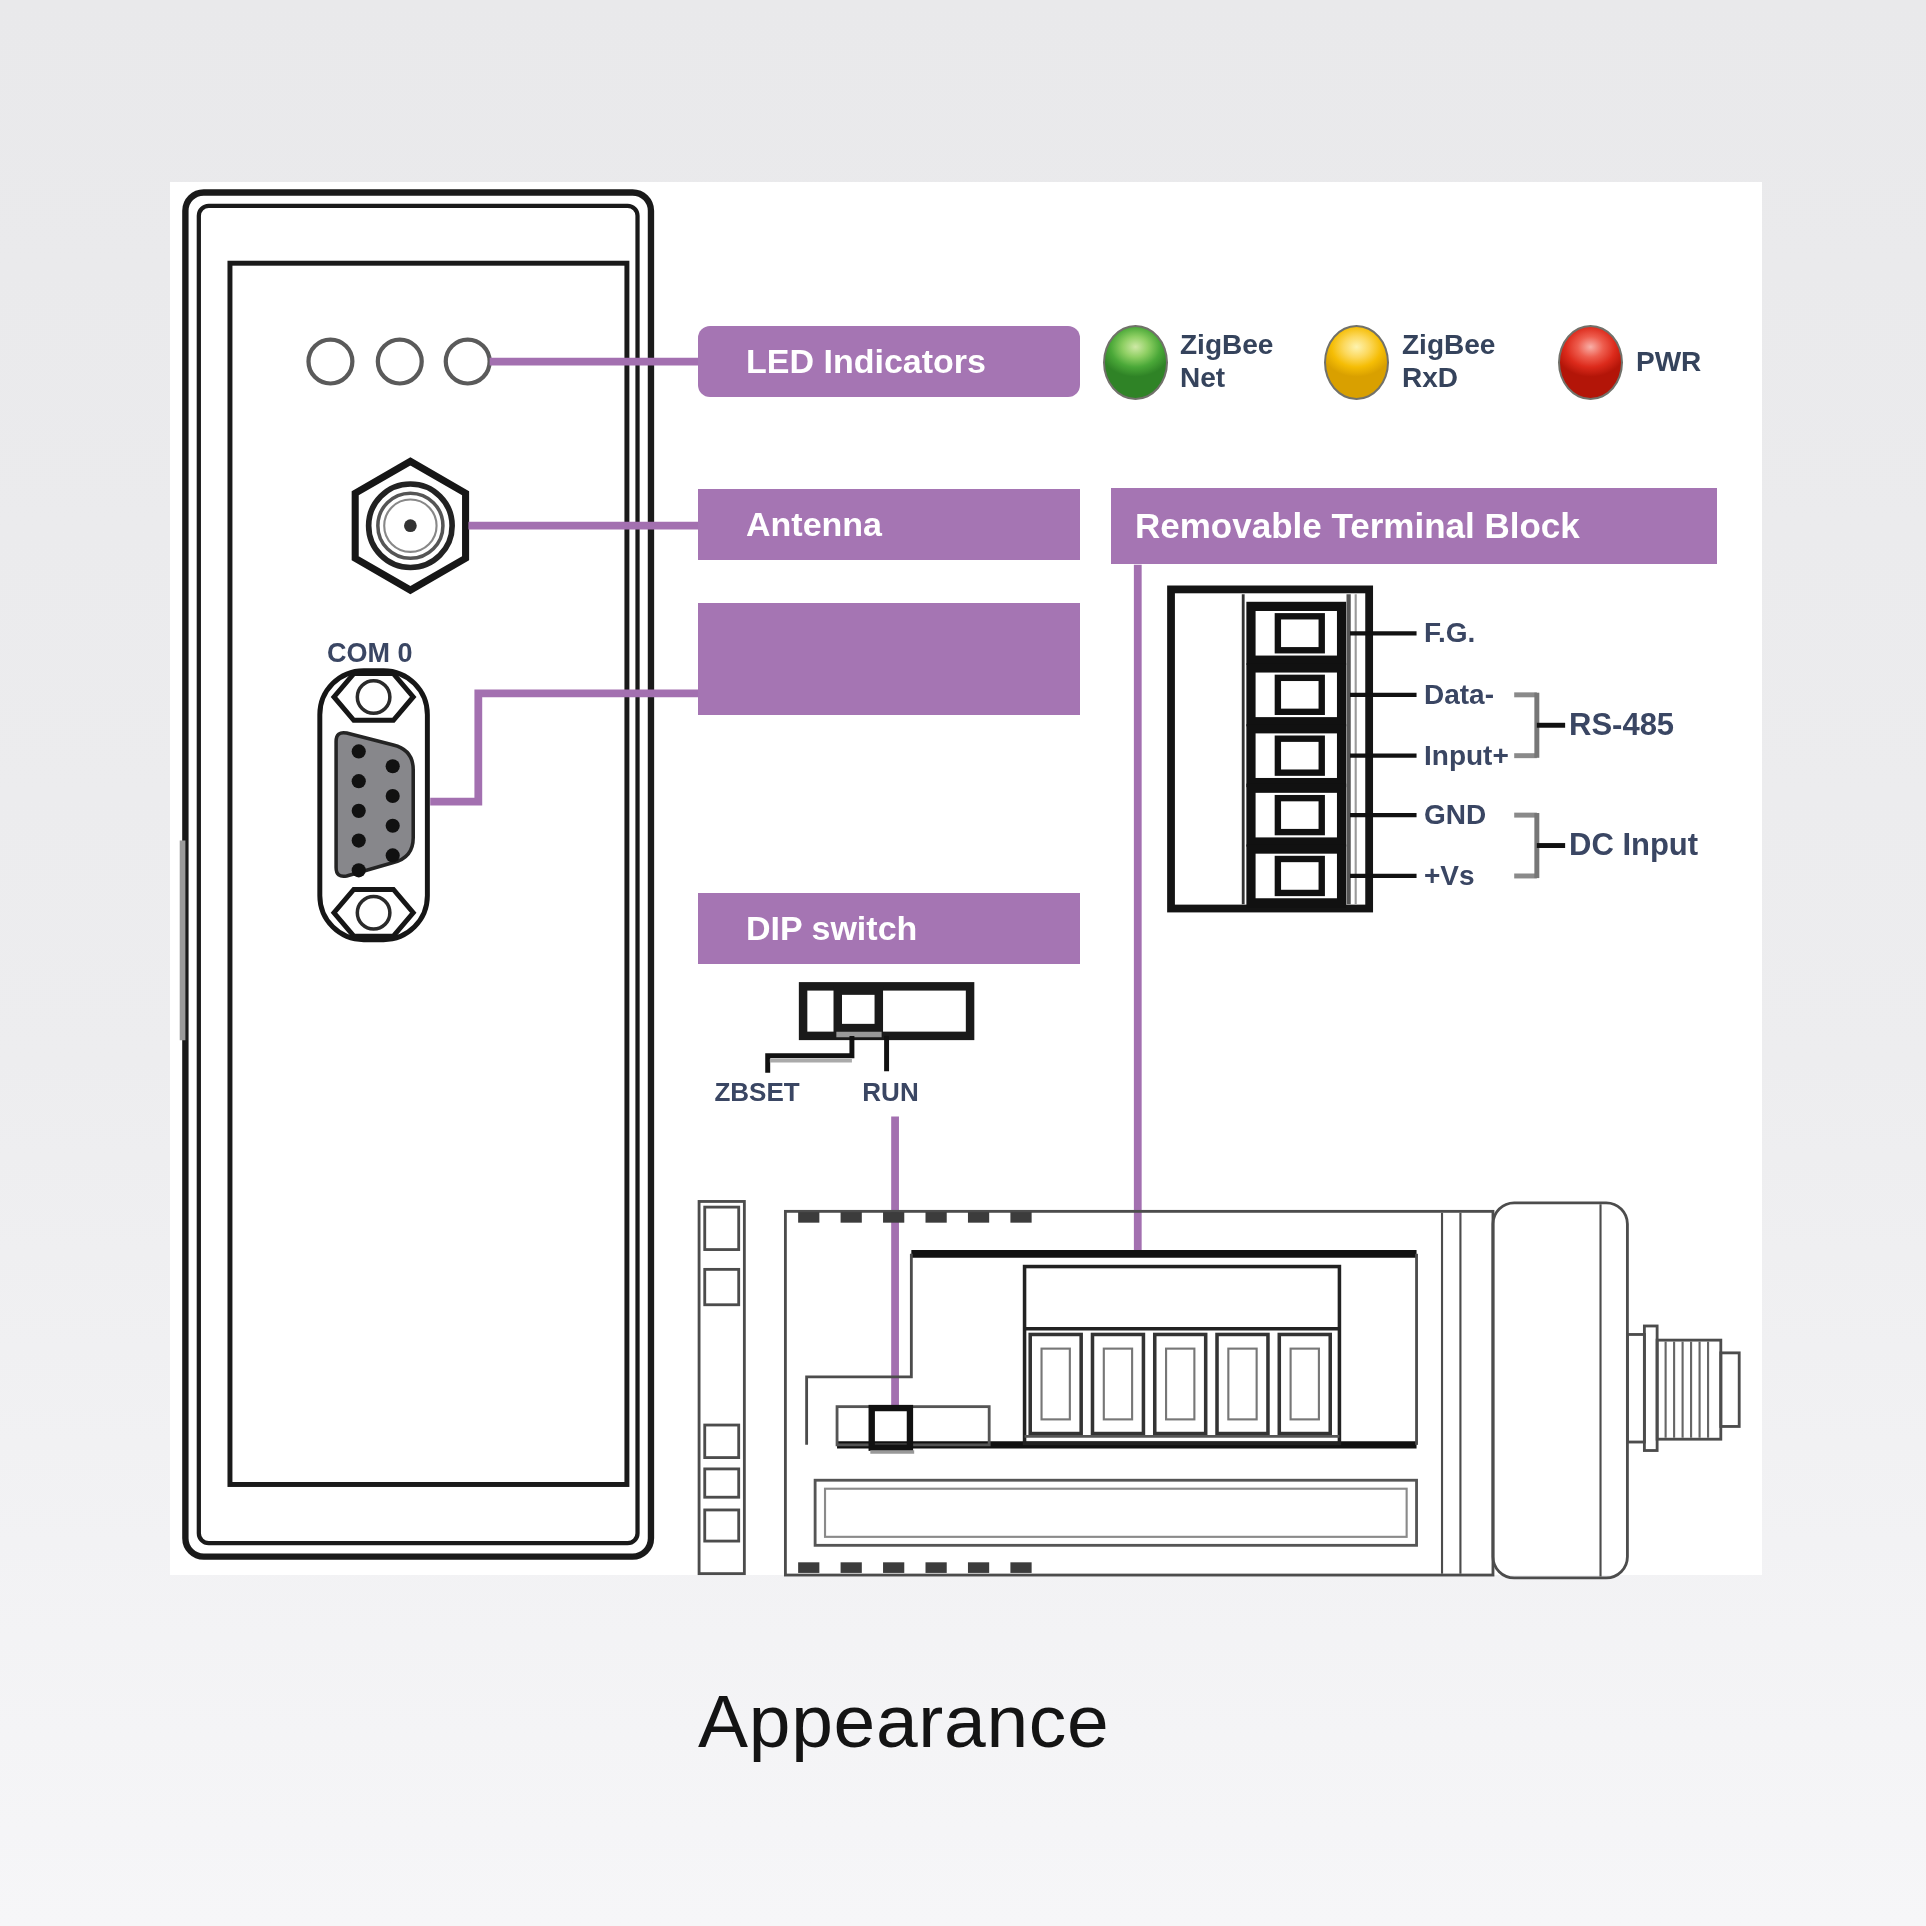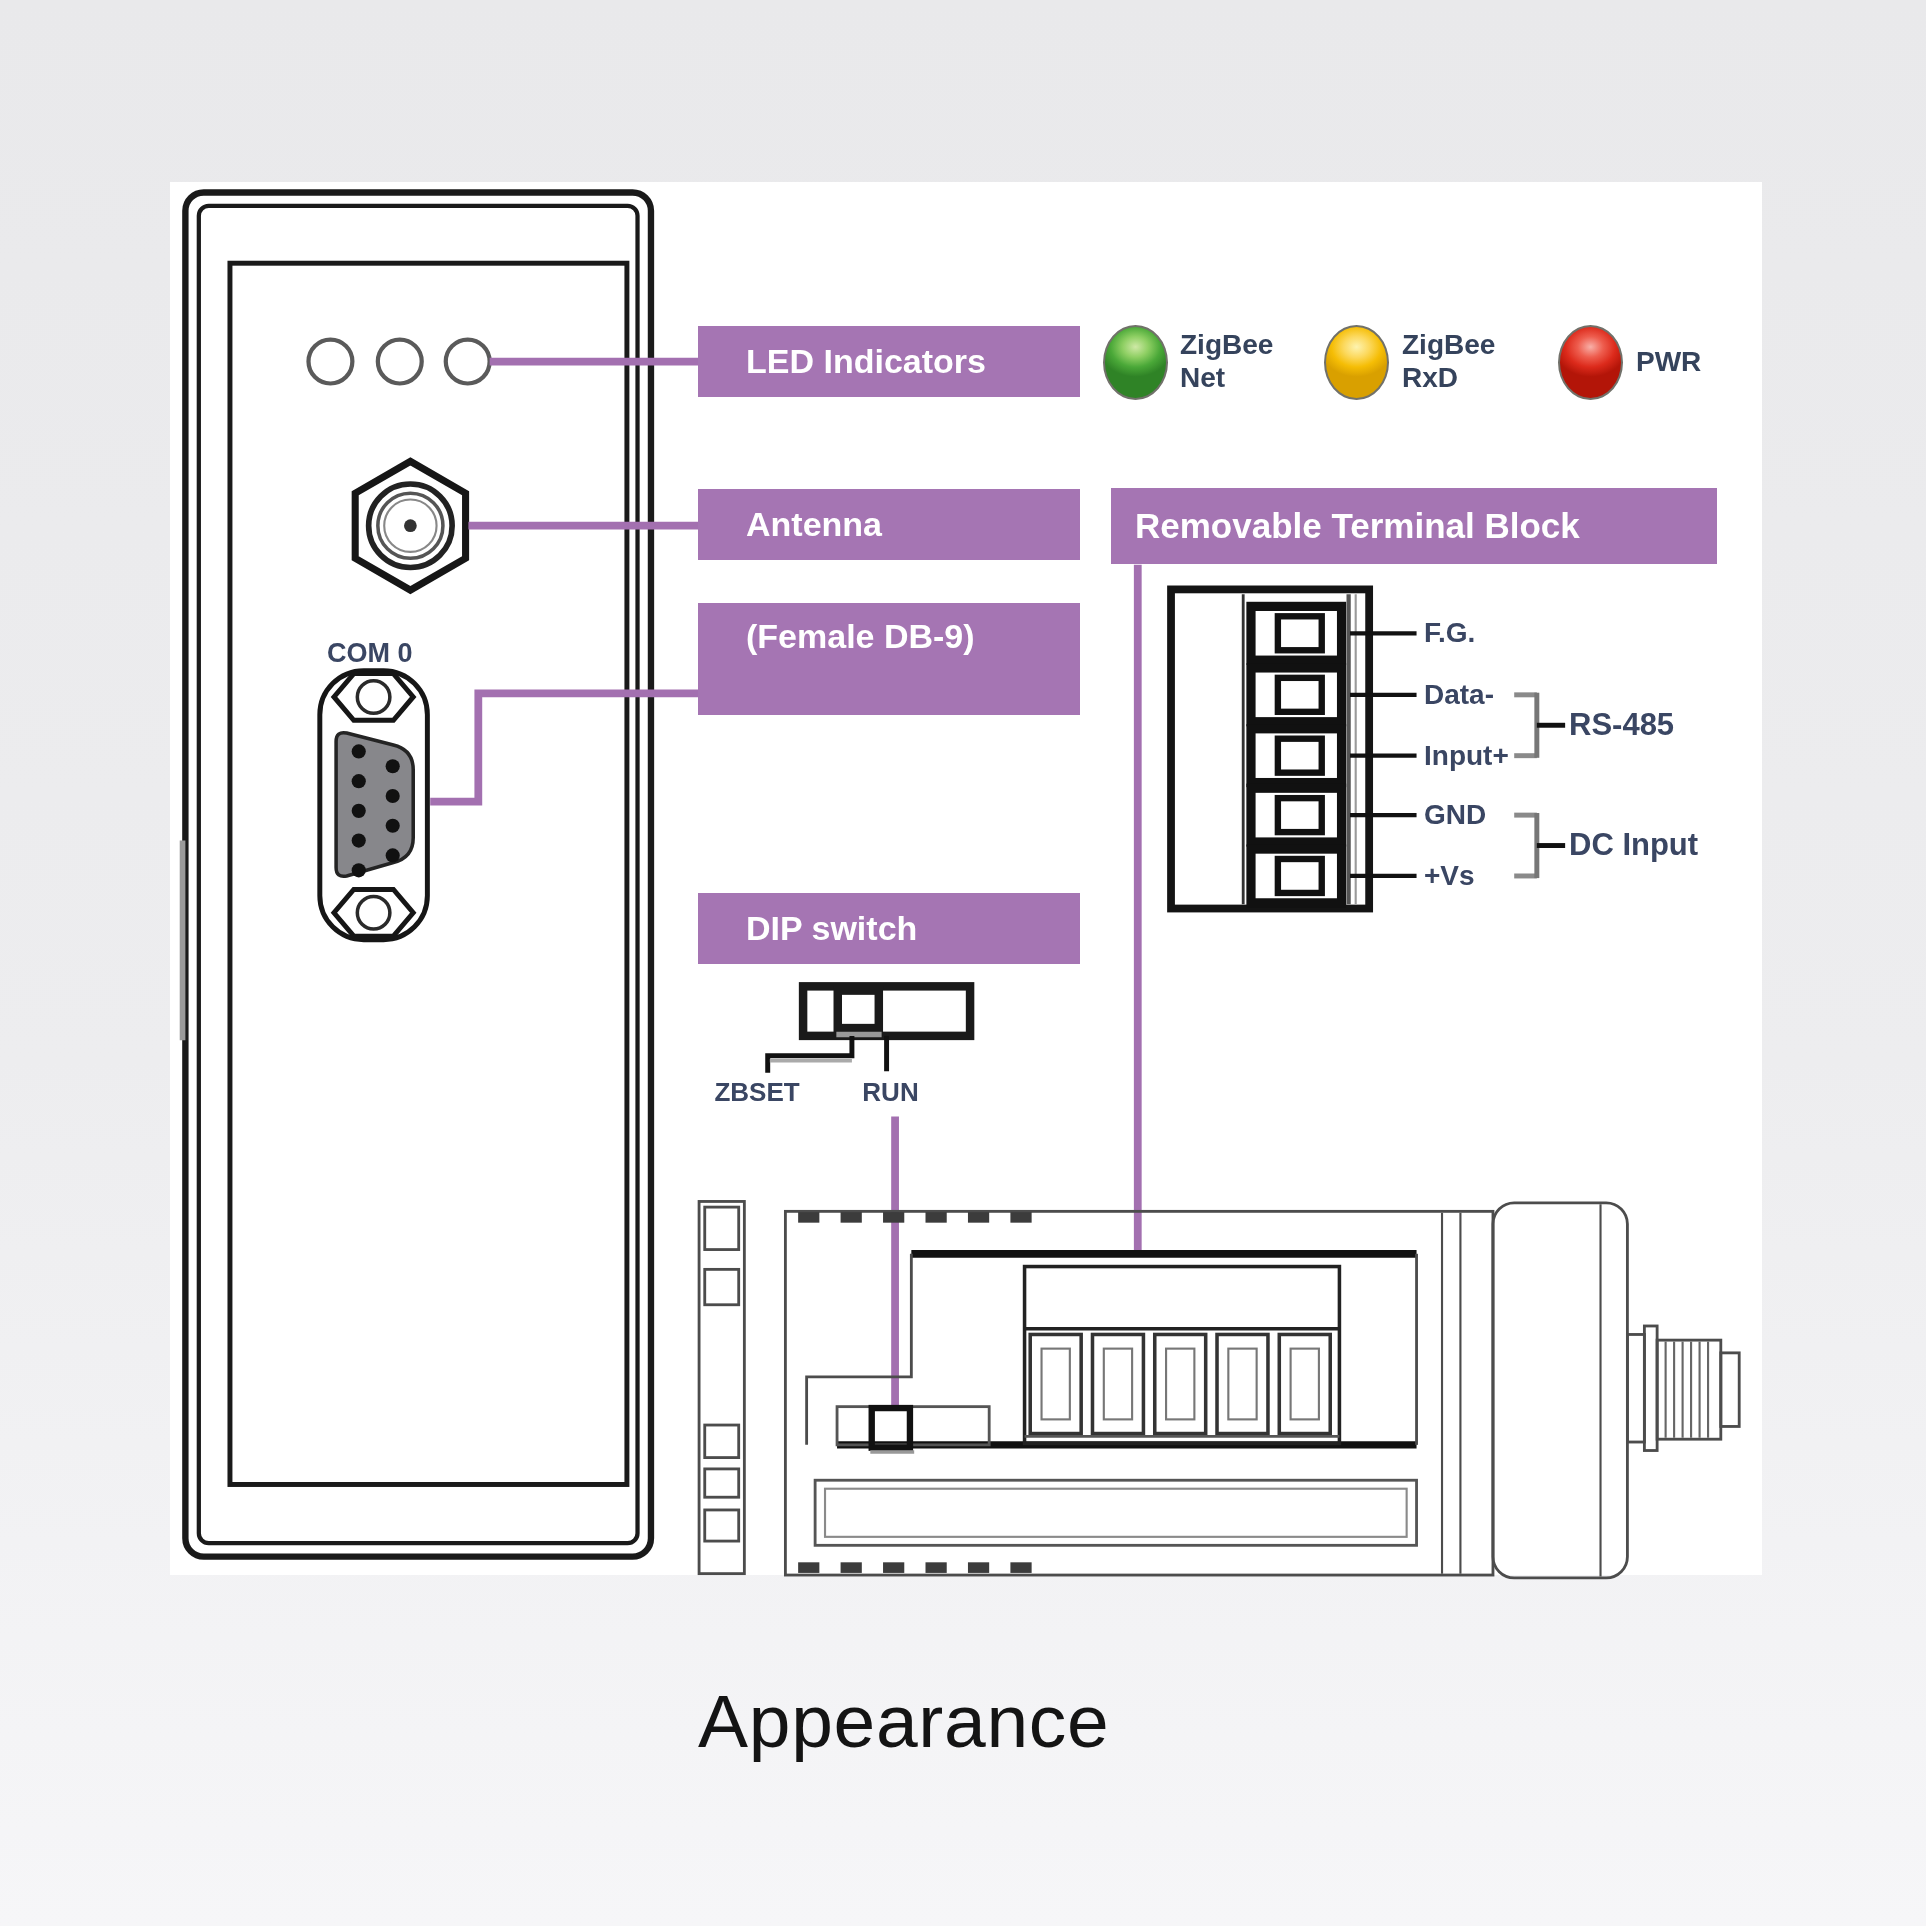--- a/index.html
+++ b/index.html
@@ -223,7 +223,7 @@
     </g>
   </svg>
 
-  <div class="callout-box one-line" style="left:698px;top:326px;width:382px;height:71px;">
+  <div class="callout-box one-line" style="left:698px;top:326px;width:382px;height:71px;border-radius:12px;">
     <span>LED Indicators</span>
   </div>
 

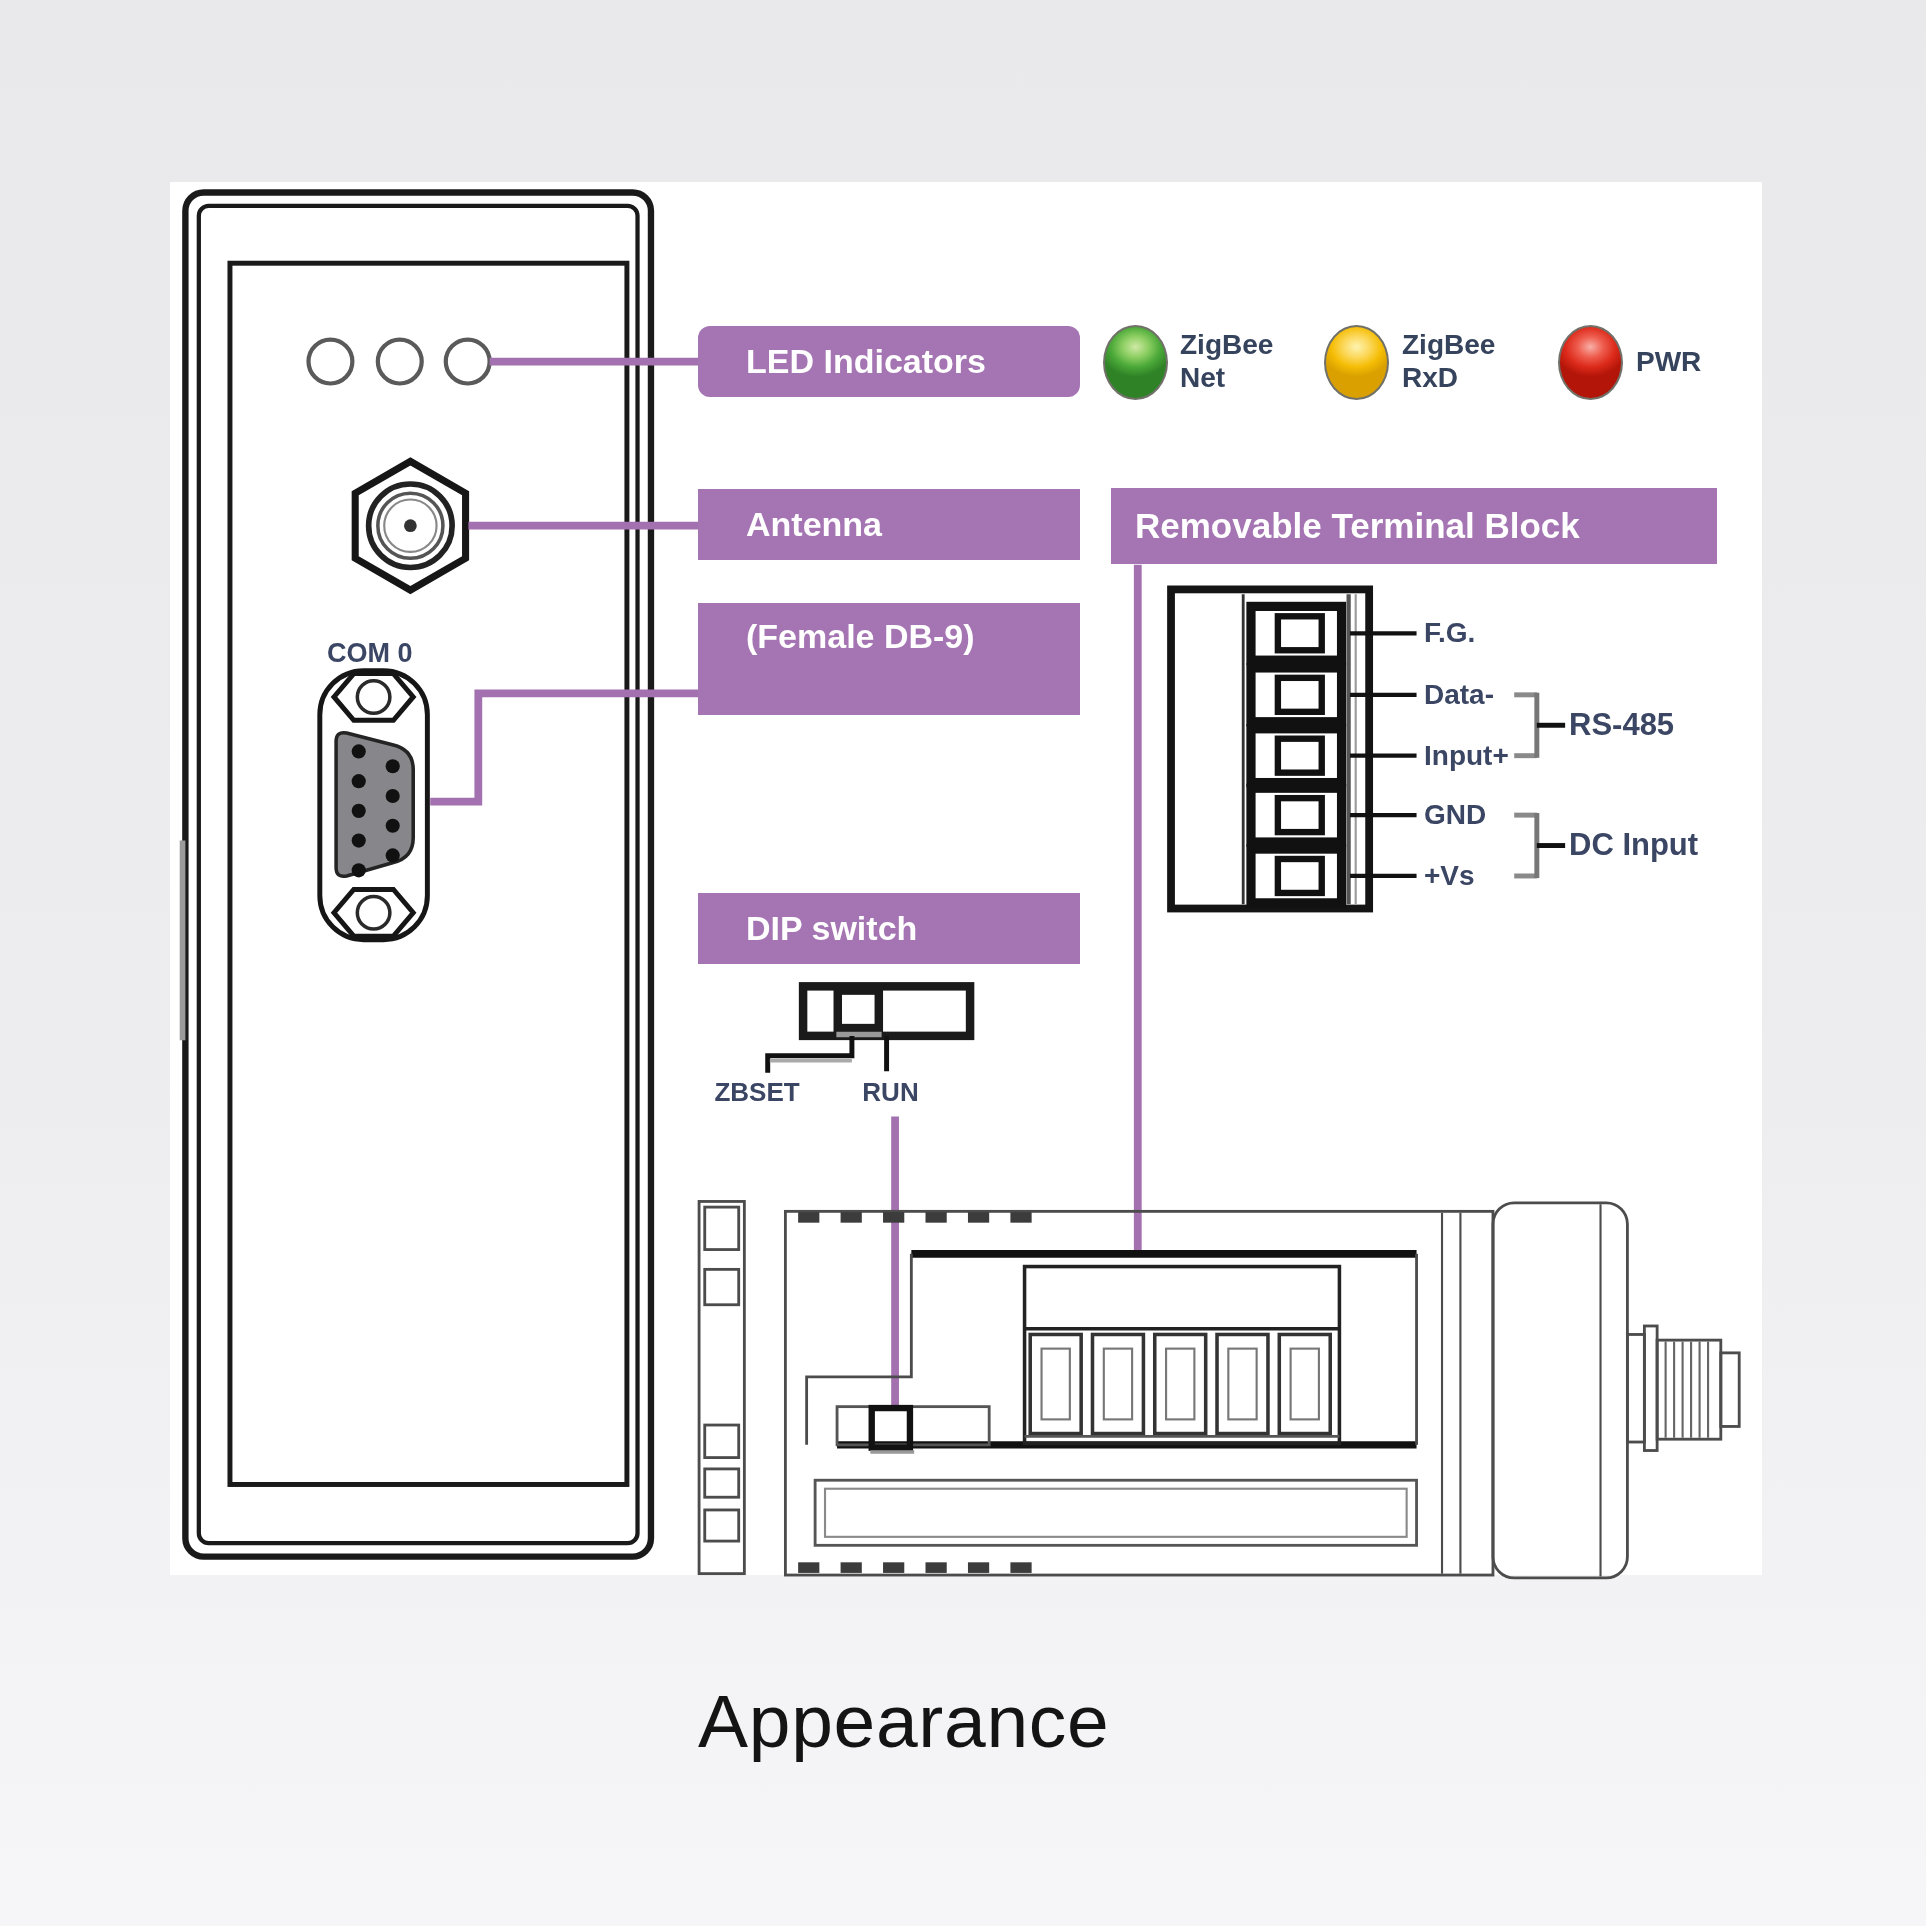--- a/index.html
+++ b/index.html
@@ -232,7 +232,6 @@
   </div>
 
   <div class="callout-box" style="left:698px;top:603px;width:382px;height:112px;padding:8.5px 0 0 48px;line-height:48px;">
-    <div>(Female DB-9)</div>
   </div>
 
   <div class="callout-box one-line" style="left:698px;top:893px;width:382px;height:71px;">

